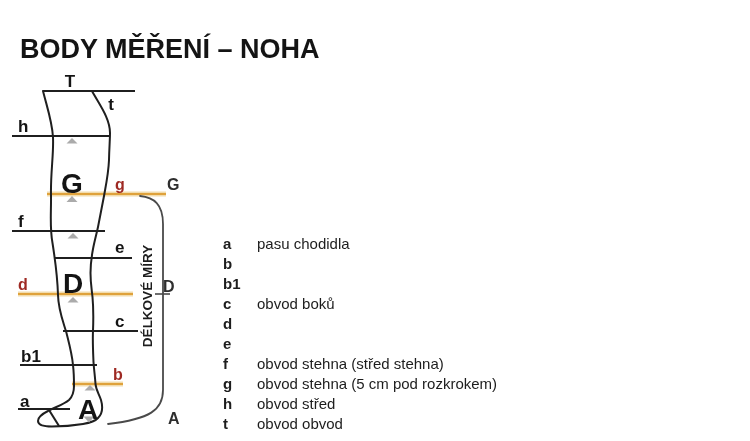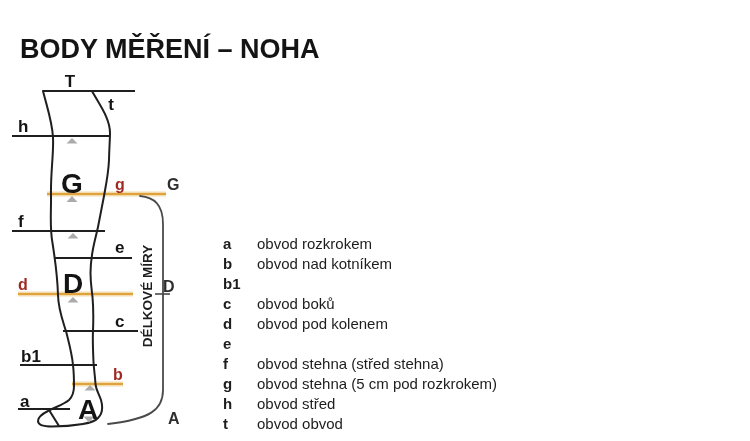--- a/index.html
+++ b/index.html
@@ -105,7 +105,7 @@
   <div class="legend">
     <div class="legend-row">
       <span class="legend-key">a</span>
-      <span class="legend-label">obvod rozkrokem</span>
+      <span class="legend-label">pasu chodidla</span>
     </div>
     <div class="legend-row">
       <span class="legend-key">b</span>

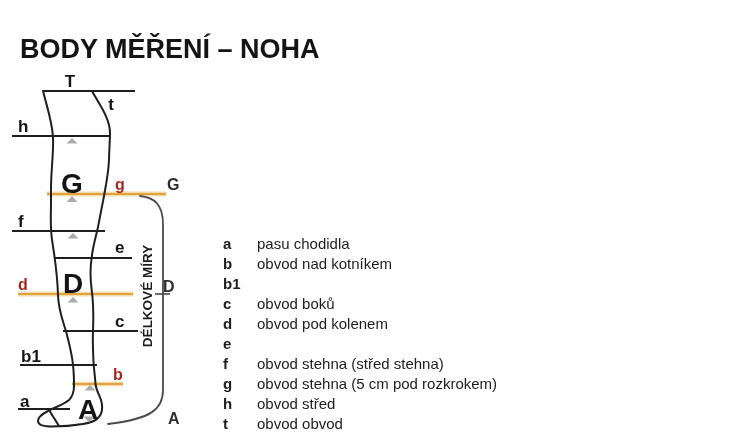--- a/index.html
+++ b/index.html
@@ -109,7 +109,6 @@
     </div>
     <div class="legend-row">
       <span class="legend-key">b</span>
-      <span class="legend-label">obvod nad kotníkem</span>
     </div>
     <div class="legend-row">
       <span class="legend-key">b1</span>

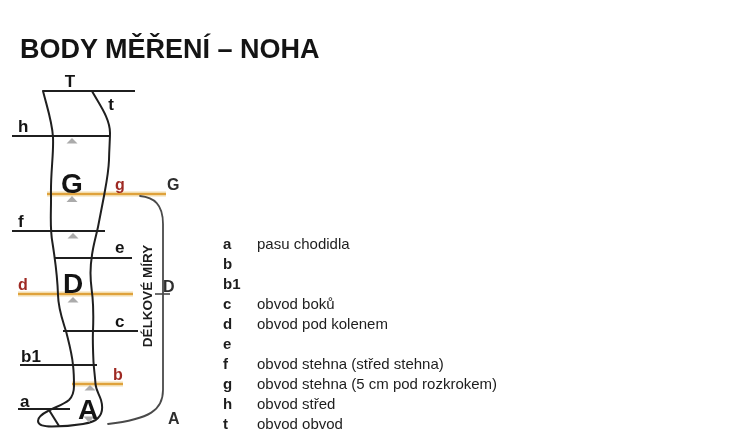--- a/index.html
+++ b/index.html
@@ -119,7 +119,6 @@
     </div>
     <div class="legend-row">
       <span class="legend-key">d</span>
-      <span class="legend-label">obvod pod kolenem</span>
     </div>
     <div class="legend-row">
       <span class="legend-key">e</span>

